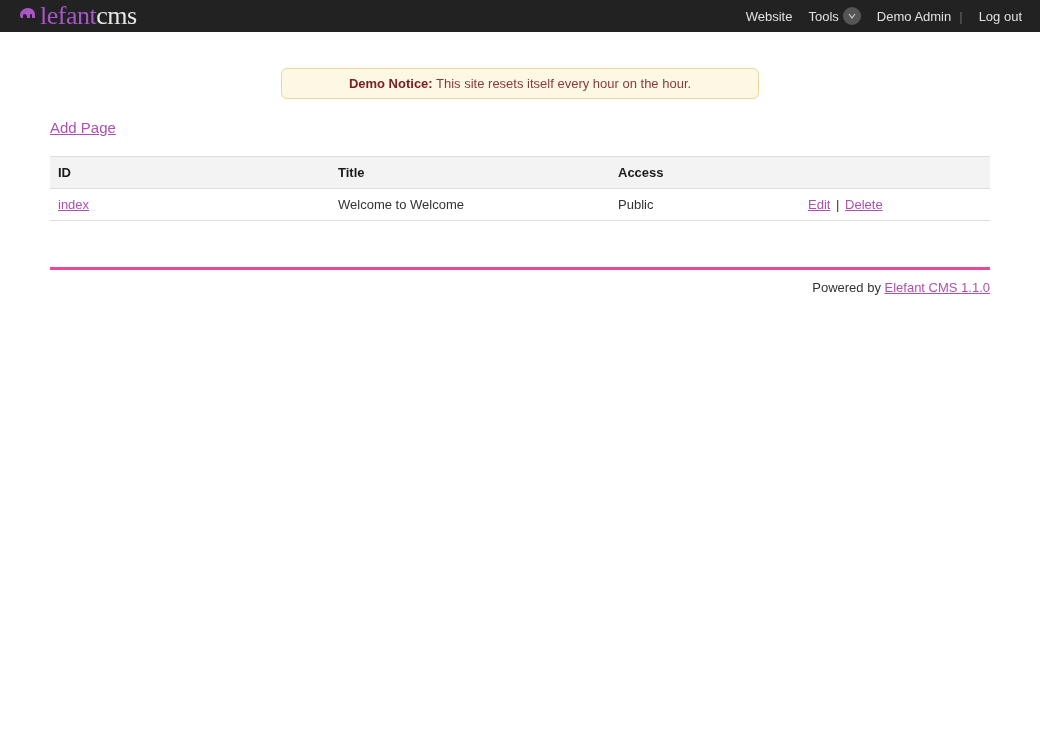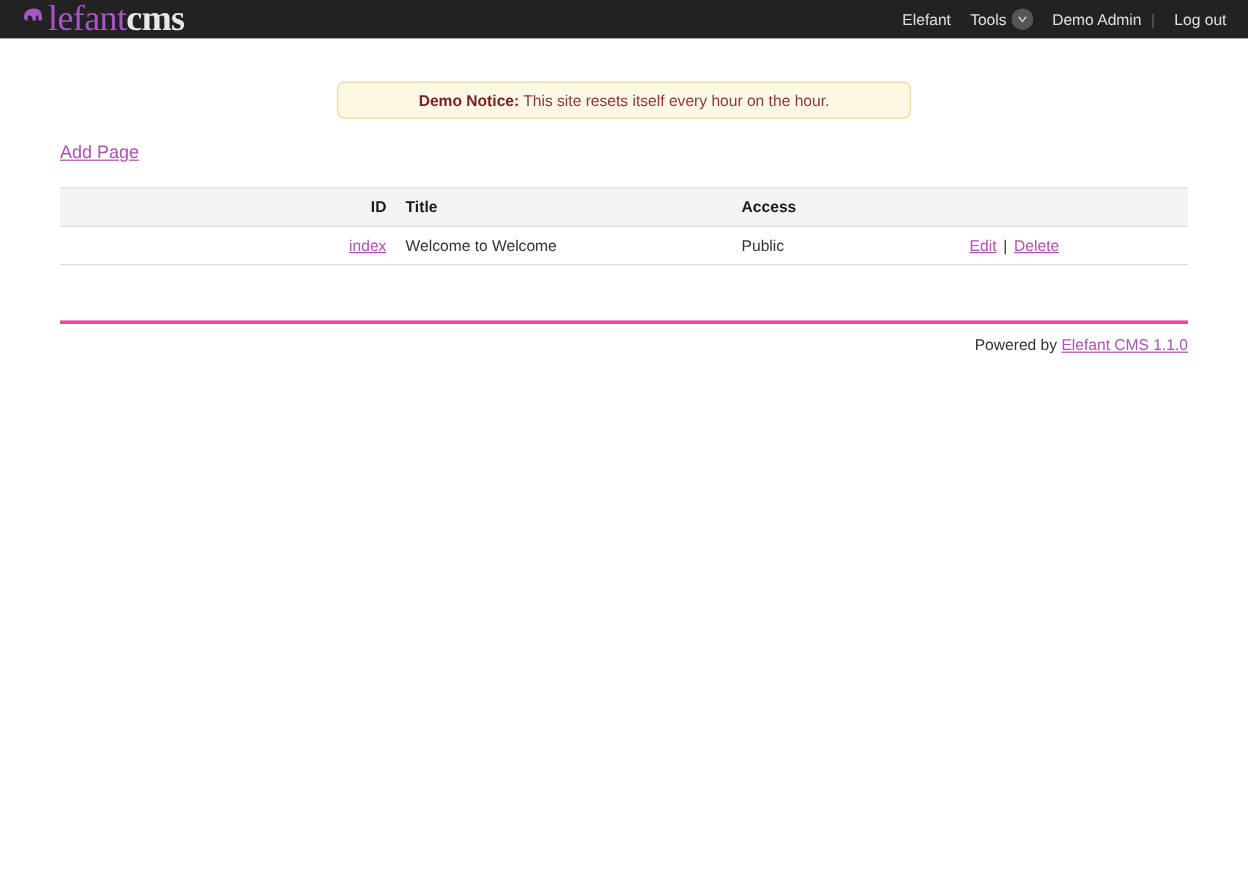--- a/index.html
+++ b/index.html
@@ -23,7 +23,7 @@
     .logo {
       display: flex;
       align-items: center;
-      font-size: 30px;
+      font-size: 26px;
       font-weight: normal;
       color: #fff;
       font-family: 'Georgia', serif;

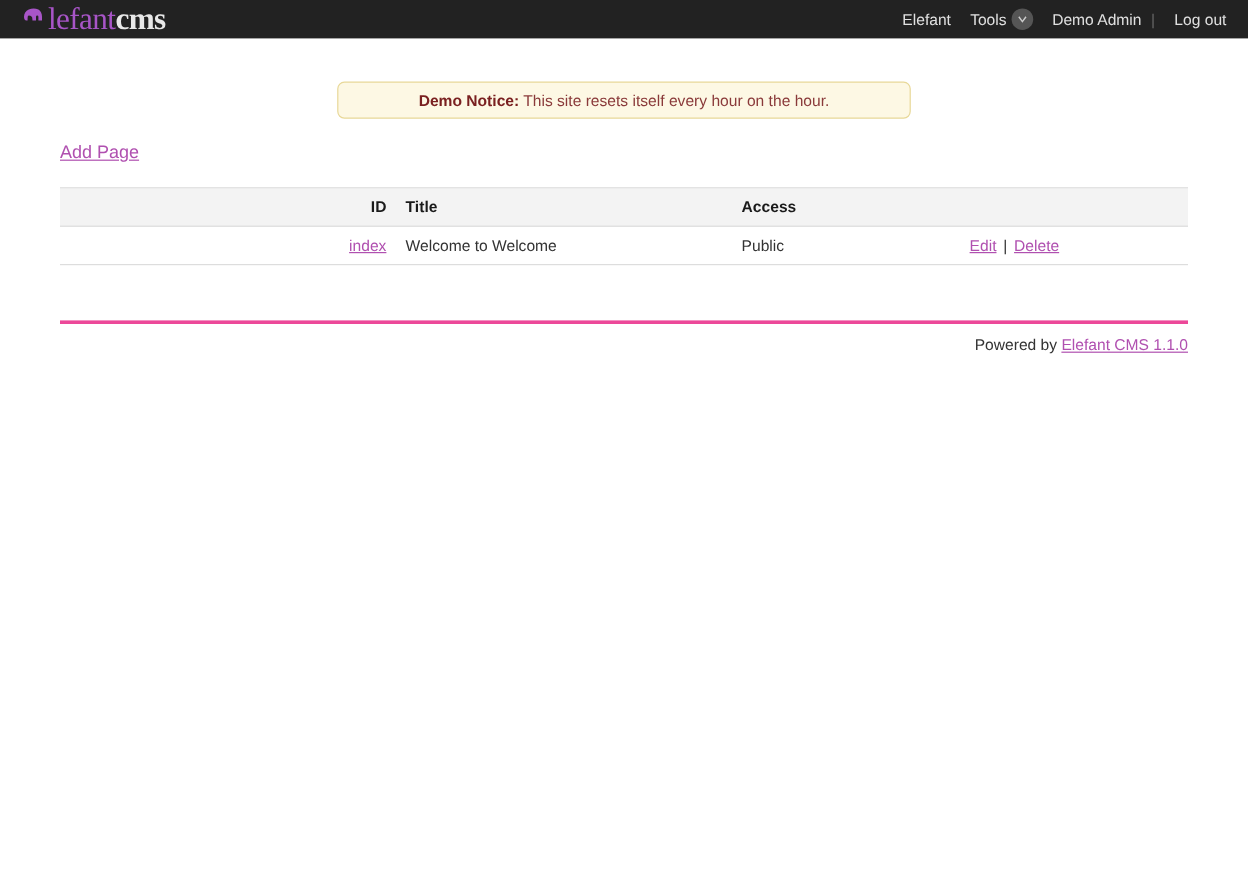--- a/index.html
+++ b/index.html
@@ -40,7 +40,7 @@
     }
     .logo-text2 {
       color: #e8e8e8;
-      font-weight: 700;
+      font-weight: 400;
     }
     .topnav {
       margin-left: auto;

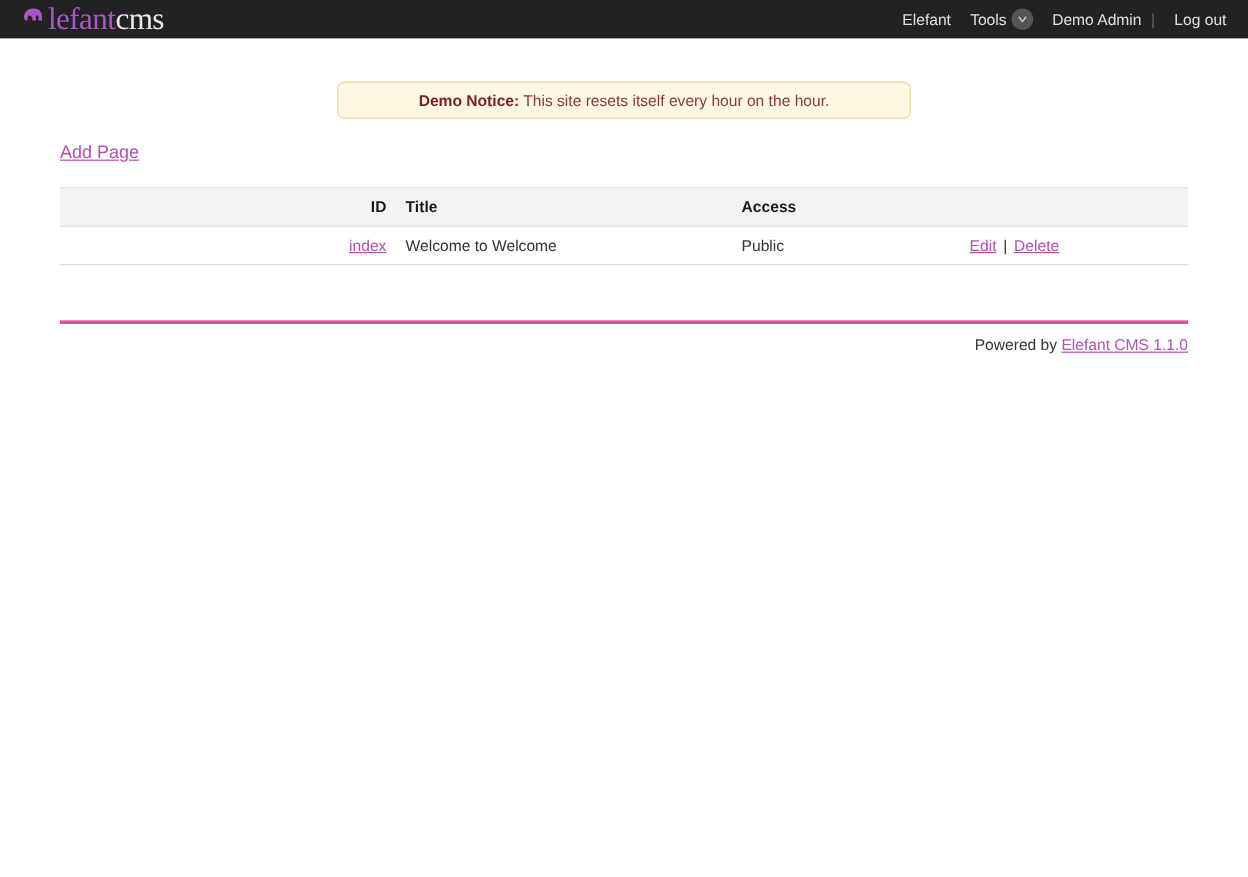--- a/index.html
+++ b/index.html
@@ -174,7 +174,7 @@
       <span class="logo-text2">cms</span>
   </div>
   <div class="topnav">
-    <a>Elefant</a>
+    <a>Website</a>
     <a class="tools-item">
       <span>Tools</span>
       <span class="chevron-circle">

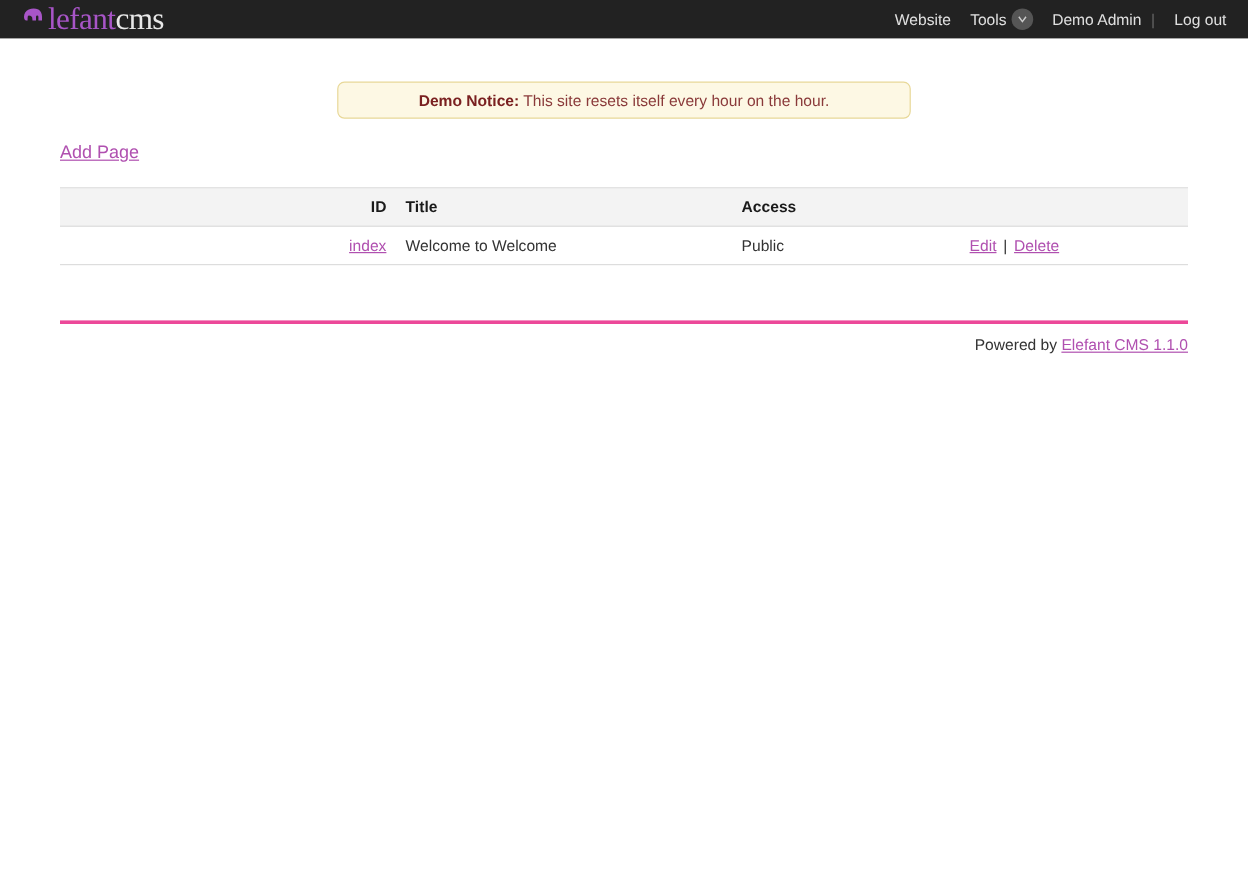--- a/index.html
+++ b/index.html
@@ -133,7 +133,7 @@
       border-bottom: 1px solid #ddd;
       color: #333;
     }
-    .col-id { width: 280px; text-align: right; }
+    .col-id { width: 280px; }
     .col-title { width: 280px; }
     .col-access { width: 190px; }
     .col-actions { width: auto; text-align: left; }

